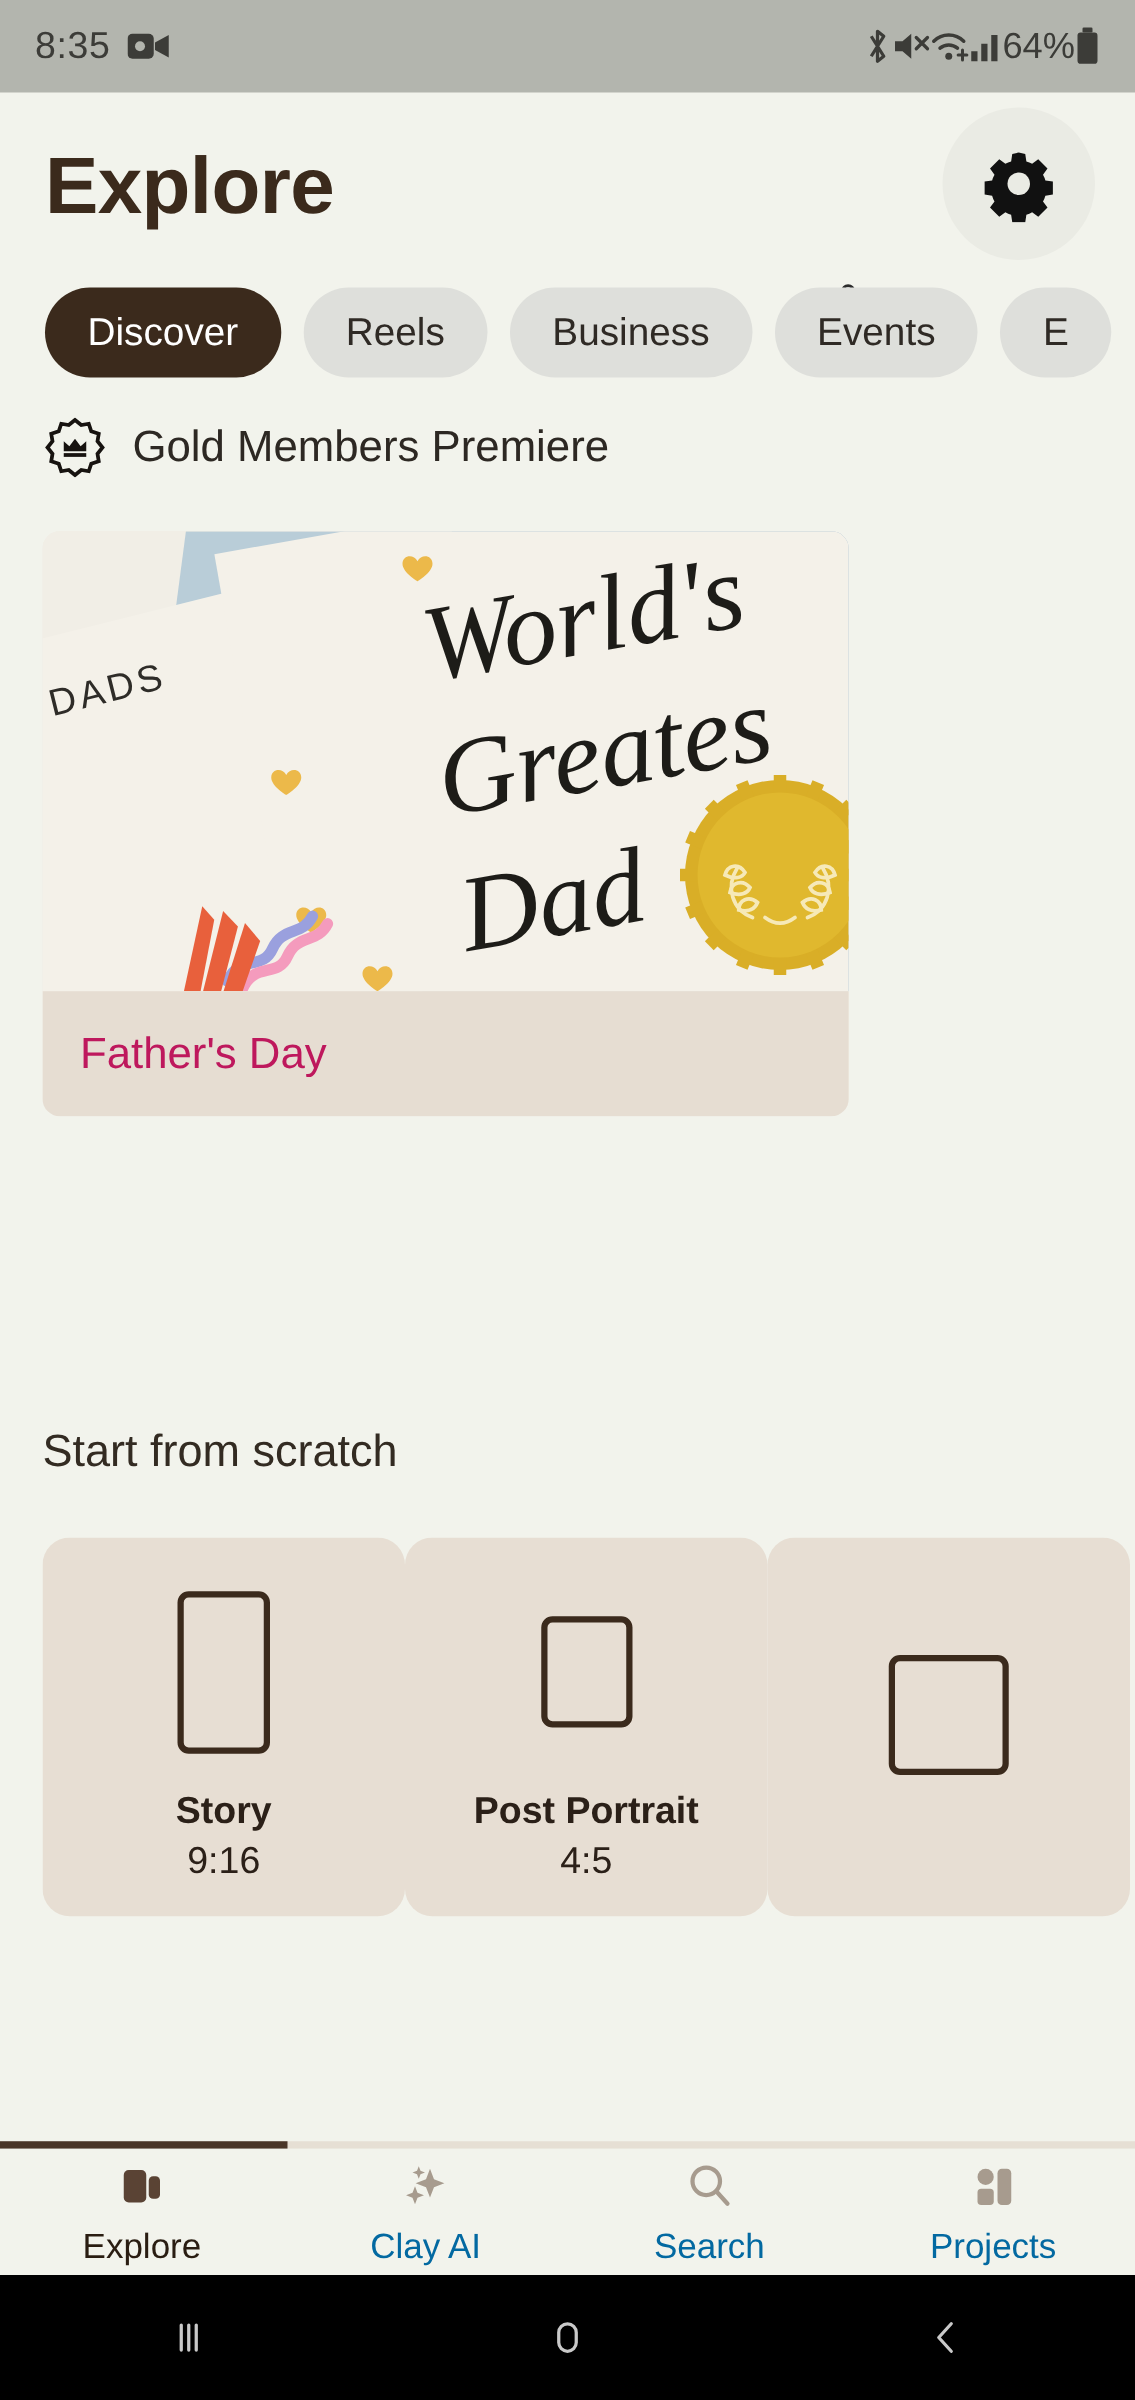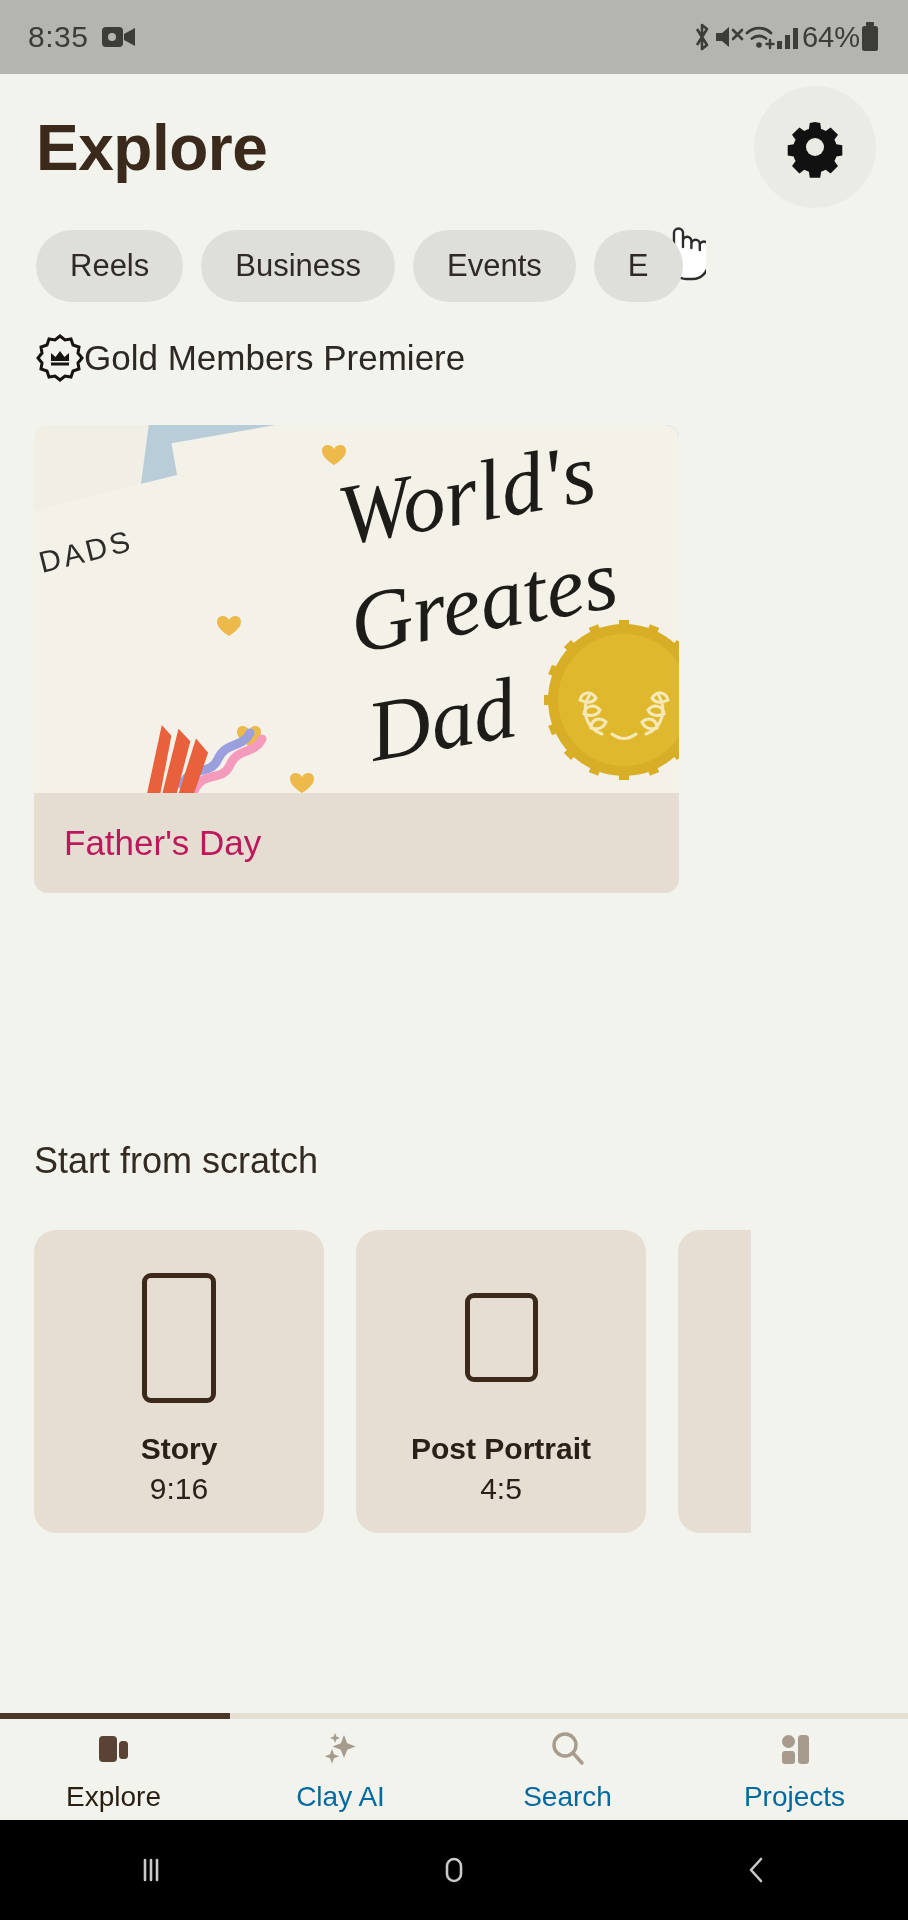--- a/index.html
+++ b/index.html
@@ -217,6 +217,7 @@
   </div>
 
   <div class="tabs">
+    <button class="tab active">Discover</button>
     <button class="tab">Reels</button>
     <button class="tab">Business</button>
     <button class="tab">Events</button>

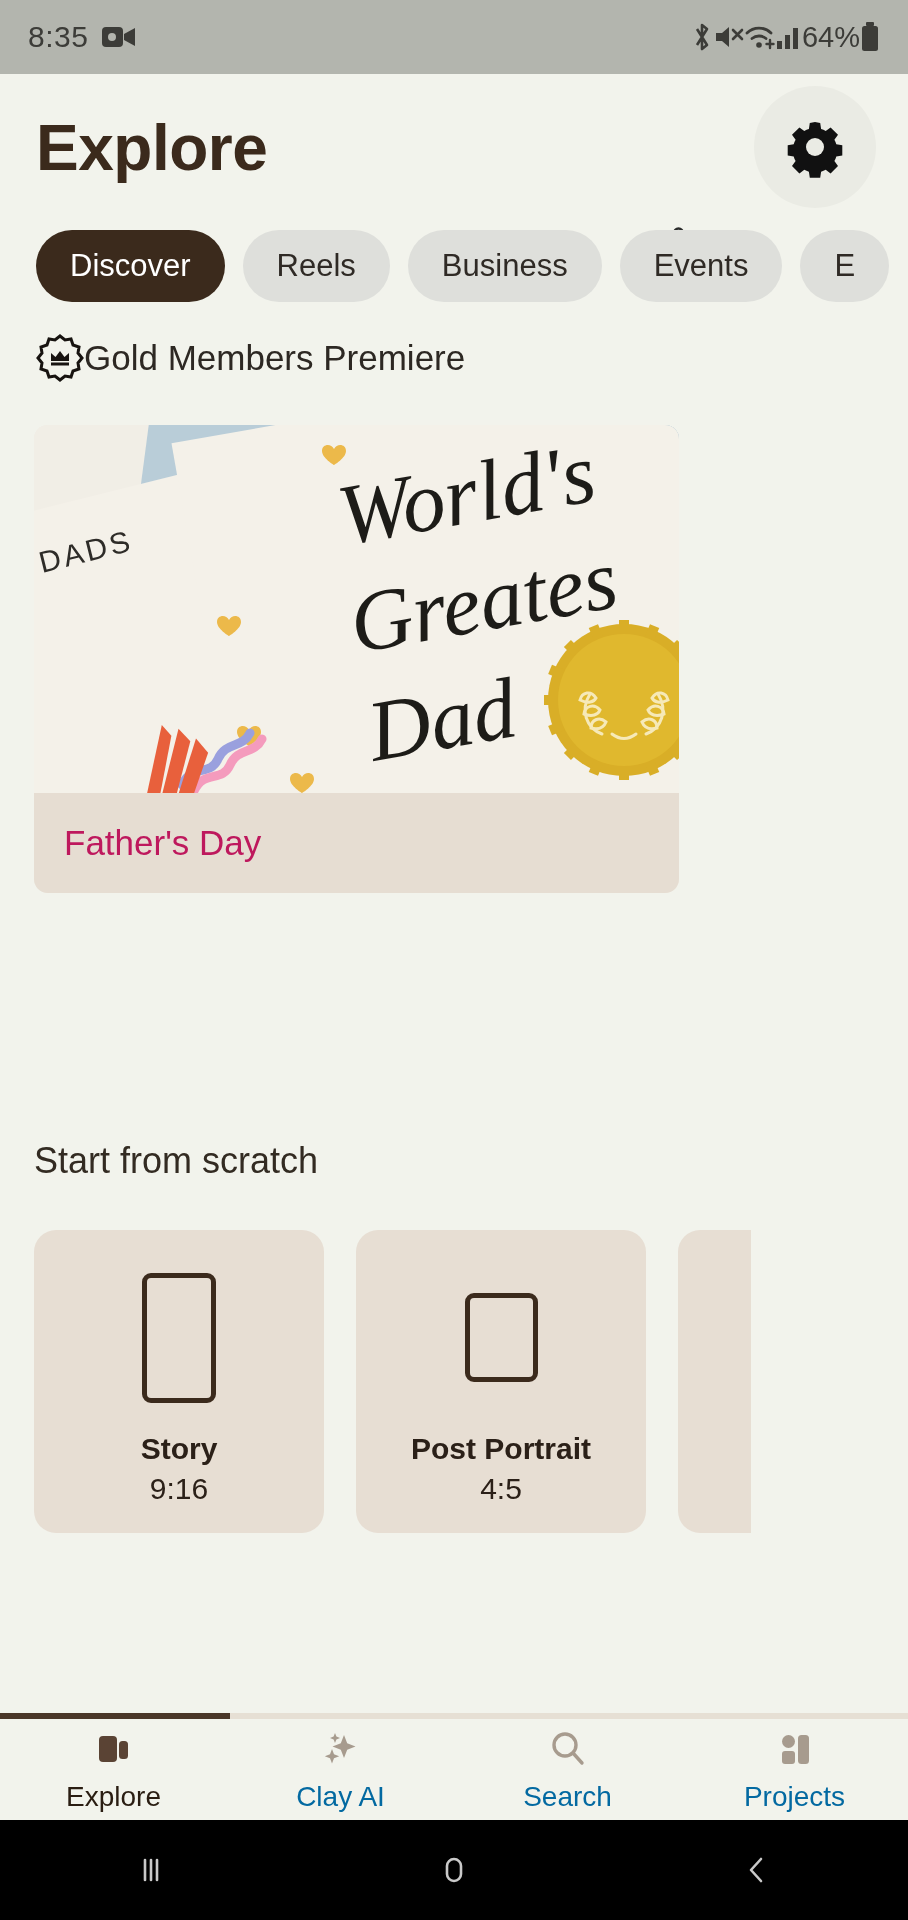--- a/index.html
+++ b/index.html
@@ -67,7 +67,7 @@
   
   .gold-row {
     position:absolute; top:334px; left:36px;
-    display:flex; align-items:center; 
+    display:flex; align-items:center; gap:22px;
   }
   .gold-label { font-size:35px; color:#2d2823; }
 

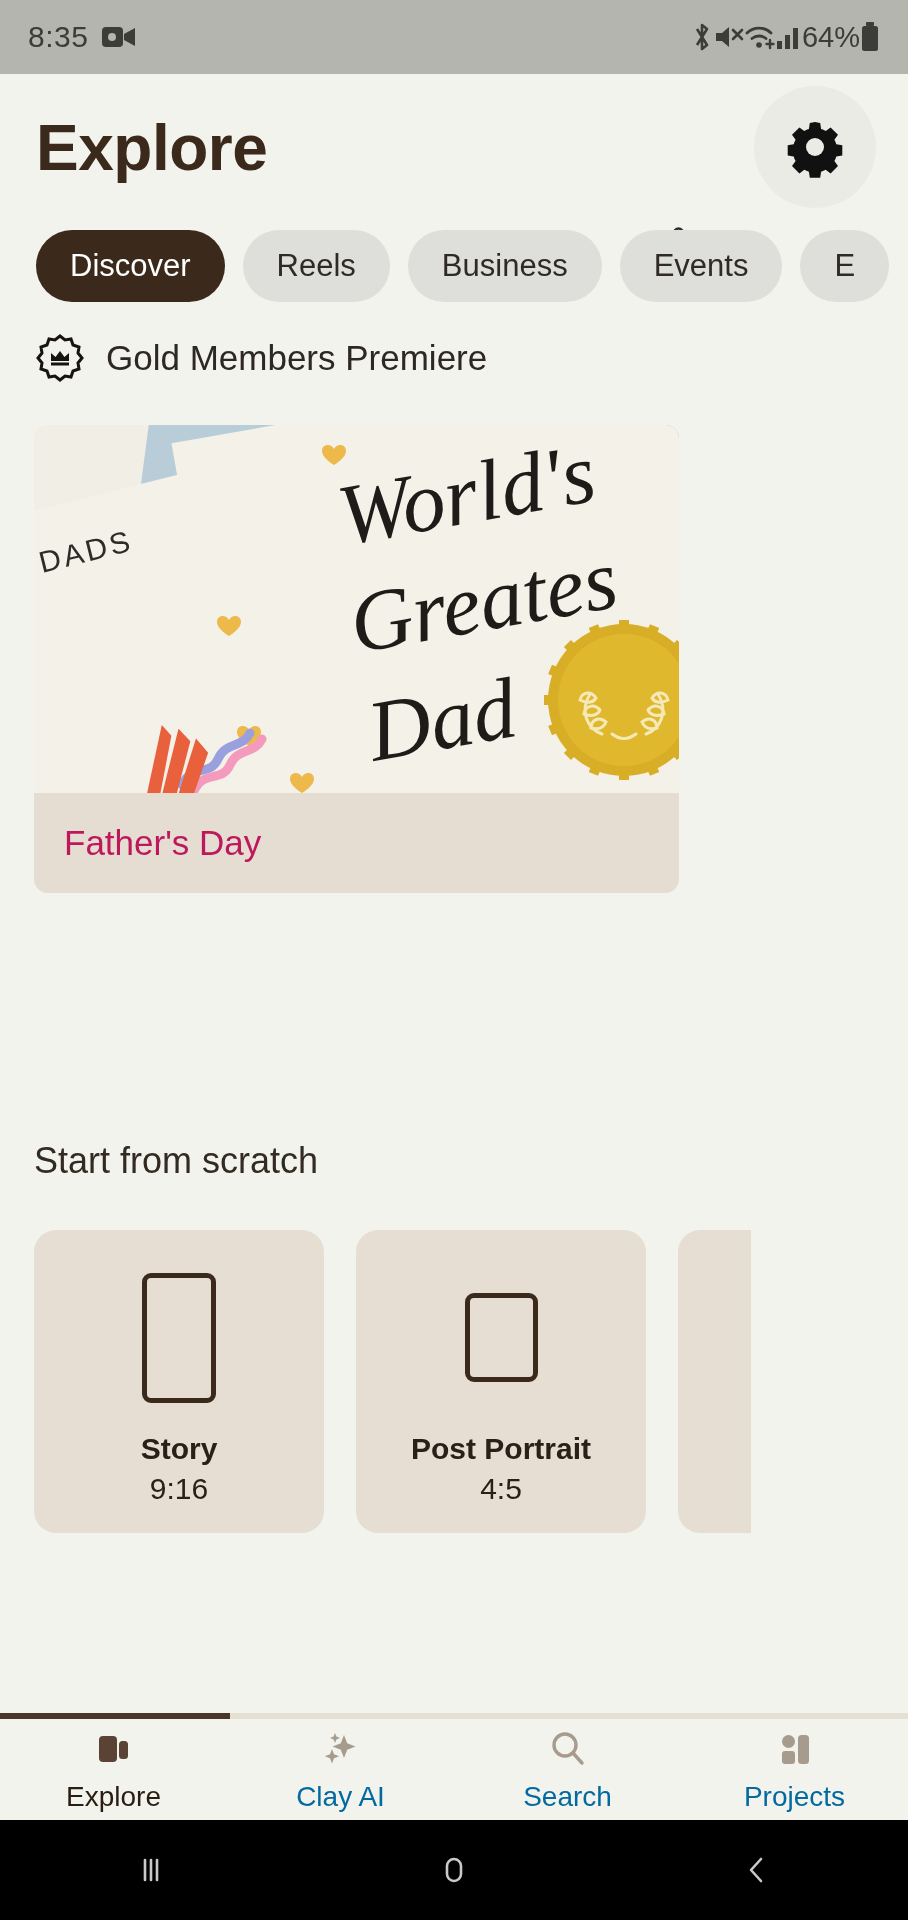--- a/index.html
+++ b/index.html
@@ -98,8 +98,8 @@
   }
   .formats {
     position:absolute; top:1230px; left:34px;
-    width:717px; height:305px;
-    display:flex; gap:32px; overflow:hidden;
+    width:874px; height:305px;
+    display:flex; overflow:hidden;
   }
   .fcard {
     flex:0 0 auto;

